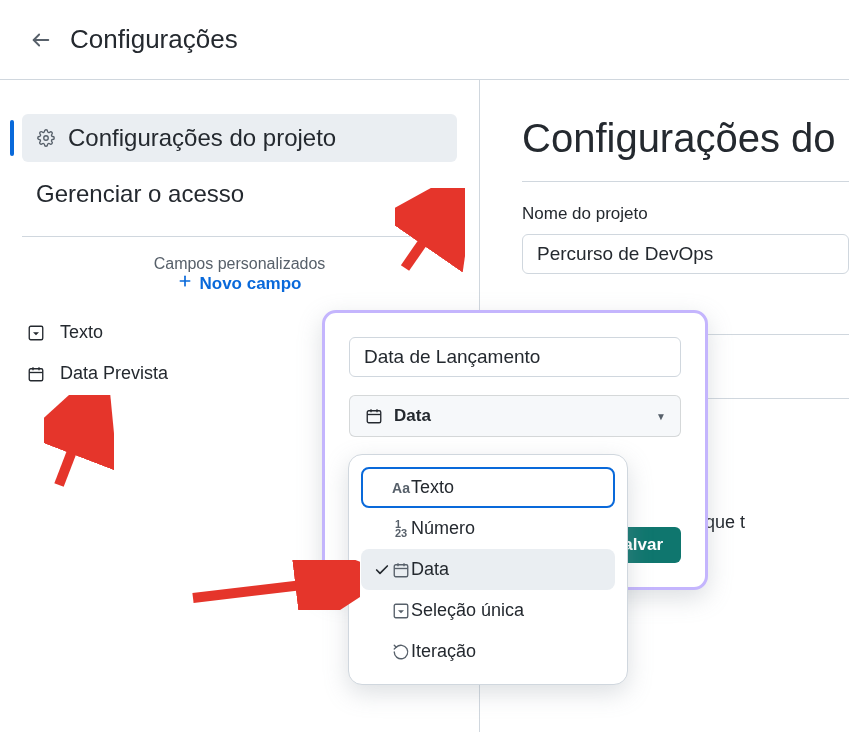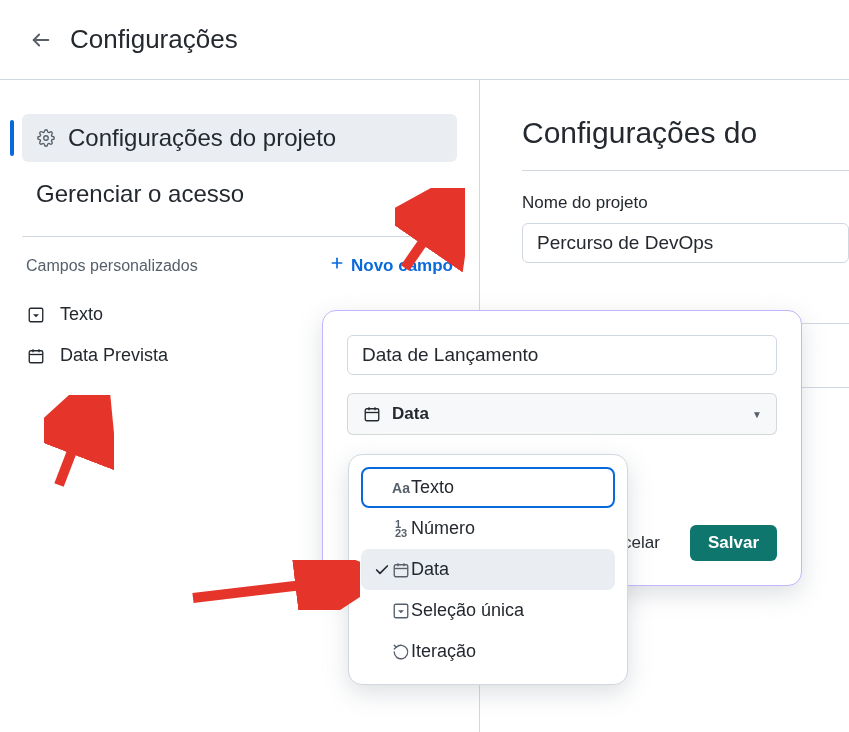--- a/index.html
+++ b/index.html
@@ -96,7 +96,7 @@
     overflow: hidden;
   }
   .main-title {
-    font-size: 30px;
+    font-size: 40px;
     font-weight: 400;
     color: #24292f;
     margin-bottom: 20px;

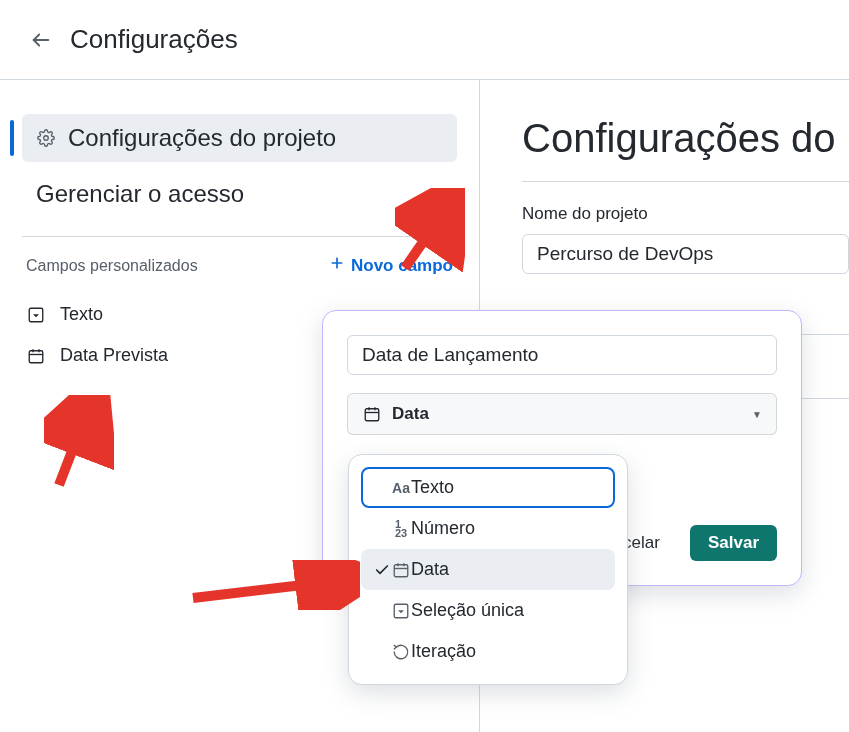--- a/index.html
+++ b/index.html
@@ -68,6 +68,7 @@
     justify-content: space-between;
     align-items: center;
     padding: 0 4px 18px 4px;
+    flex-direction: column;
   }
   .cf-title {
     font-size: 16px;

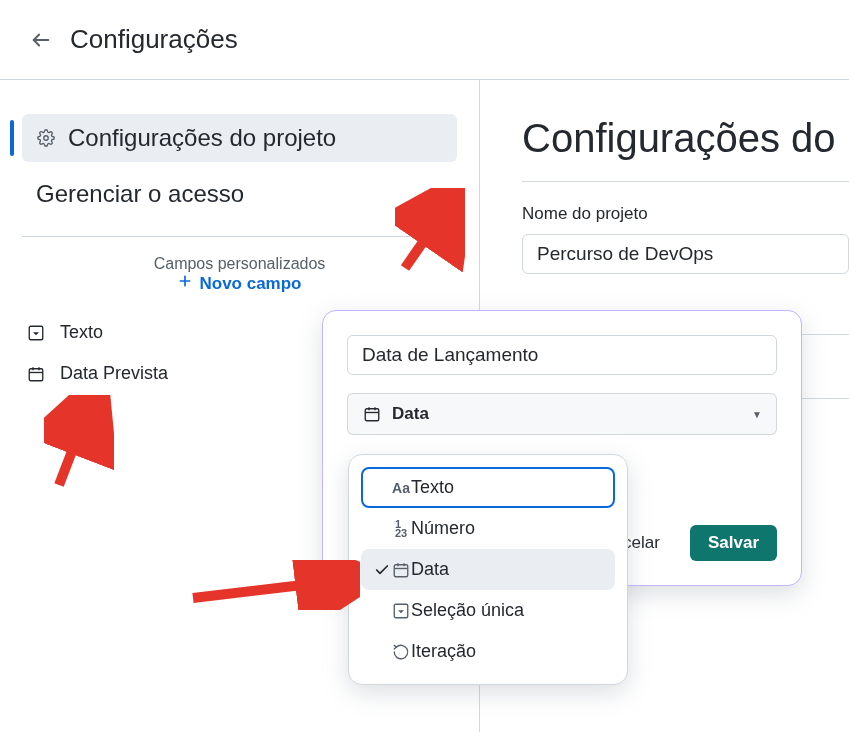--- a/index.html
+++ b/index.html
@@ -151,9 +151,9 @@
     position: absolute;
     left: 322px;
     top: 310px;
-    width: 480px;
+    width: 386px;
     background: #fff;
-    border: 1px solid #c4b5fd;
+    border: 3px solid #c4b5fd;
     border-radius: 14px;
     box-shadow: 0 8px 24px rgba(140,149,159,0.3);
     padding: 24px;

